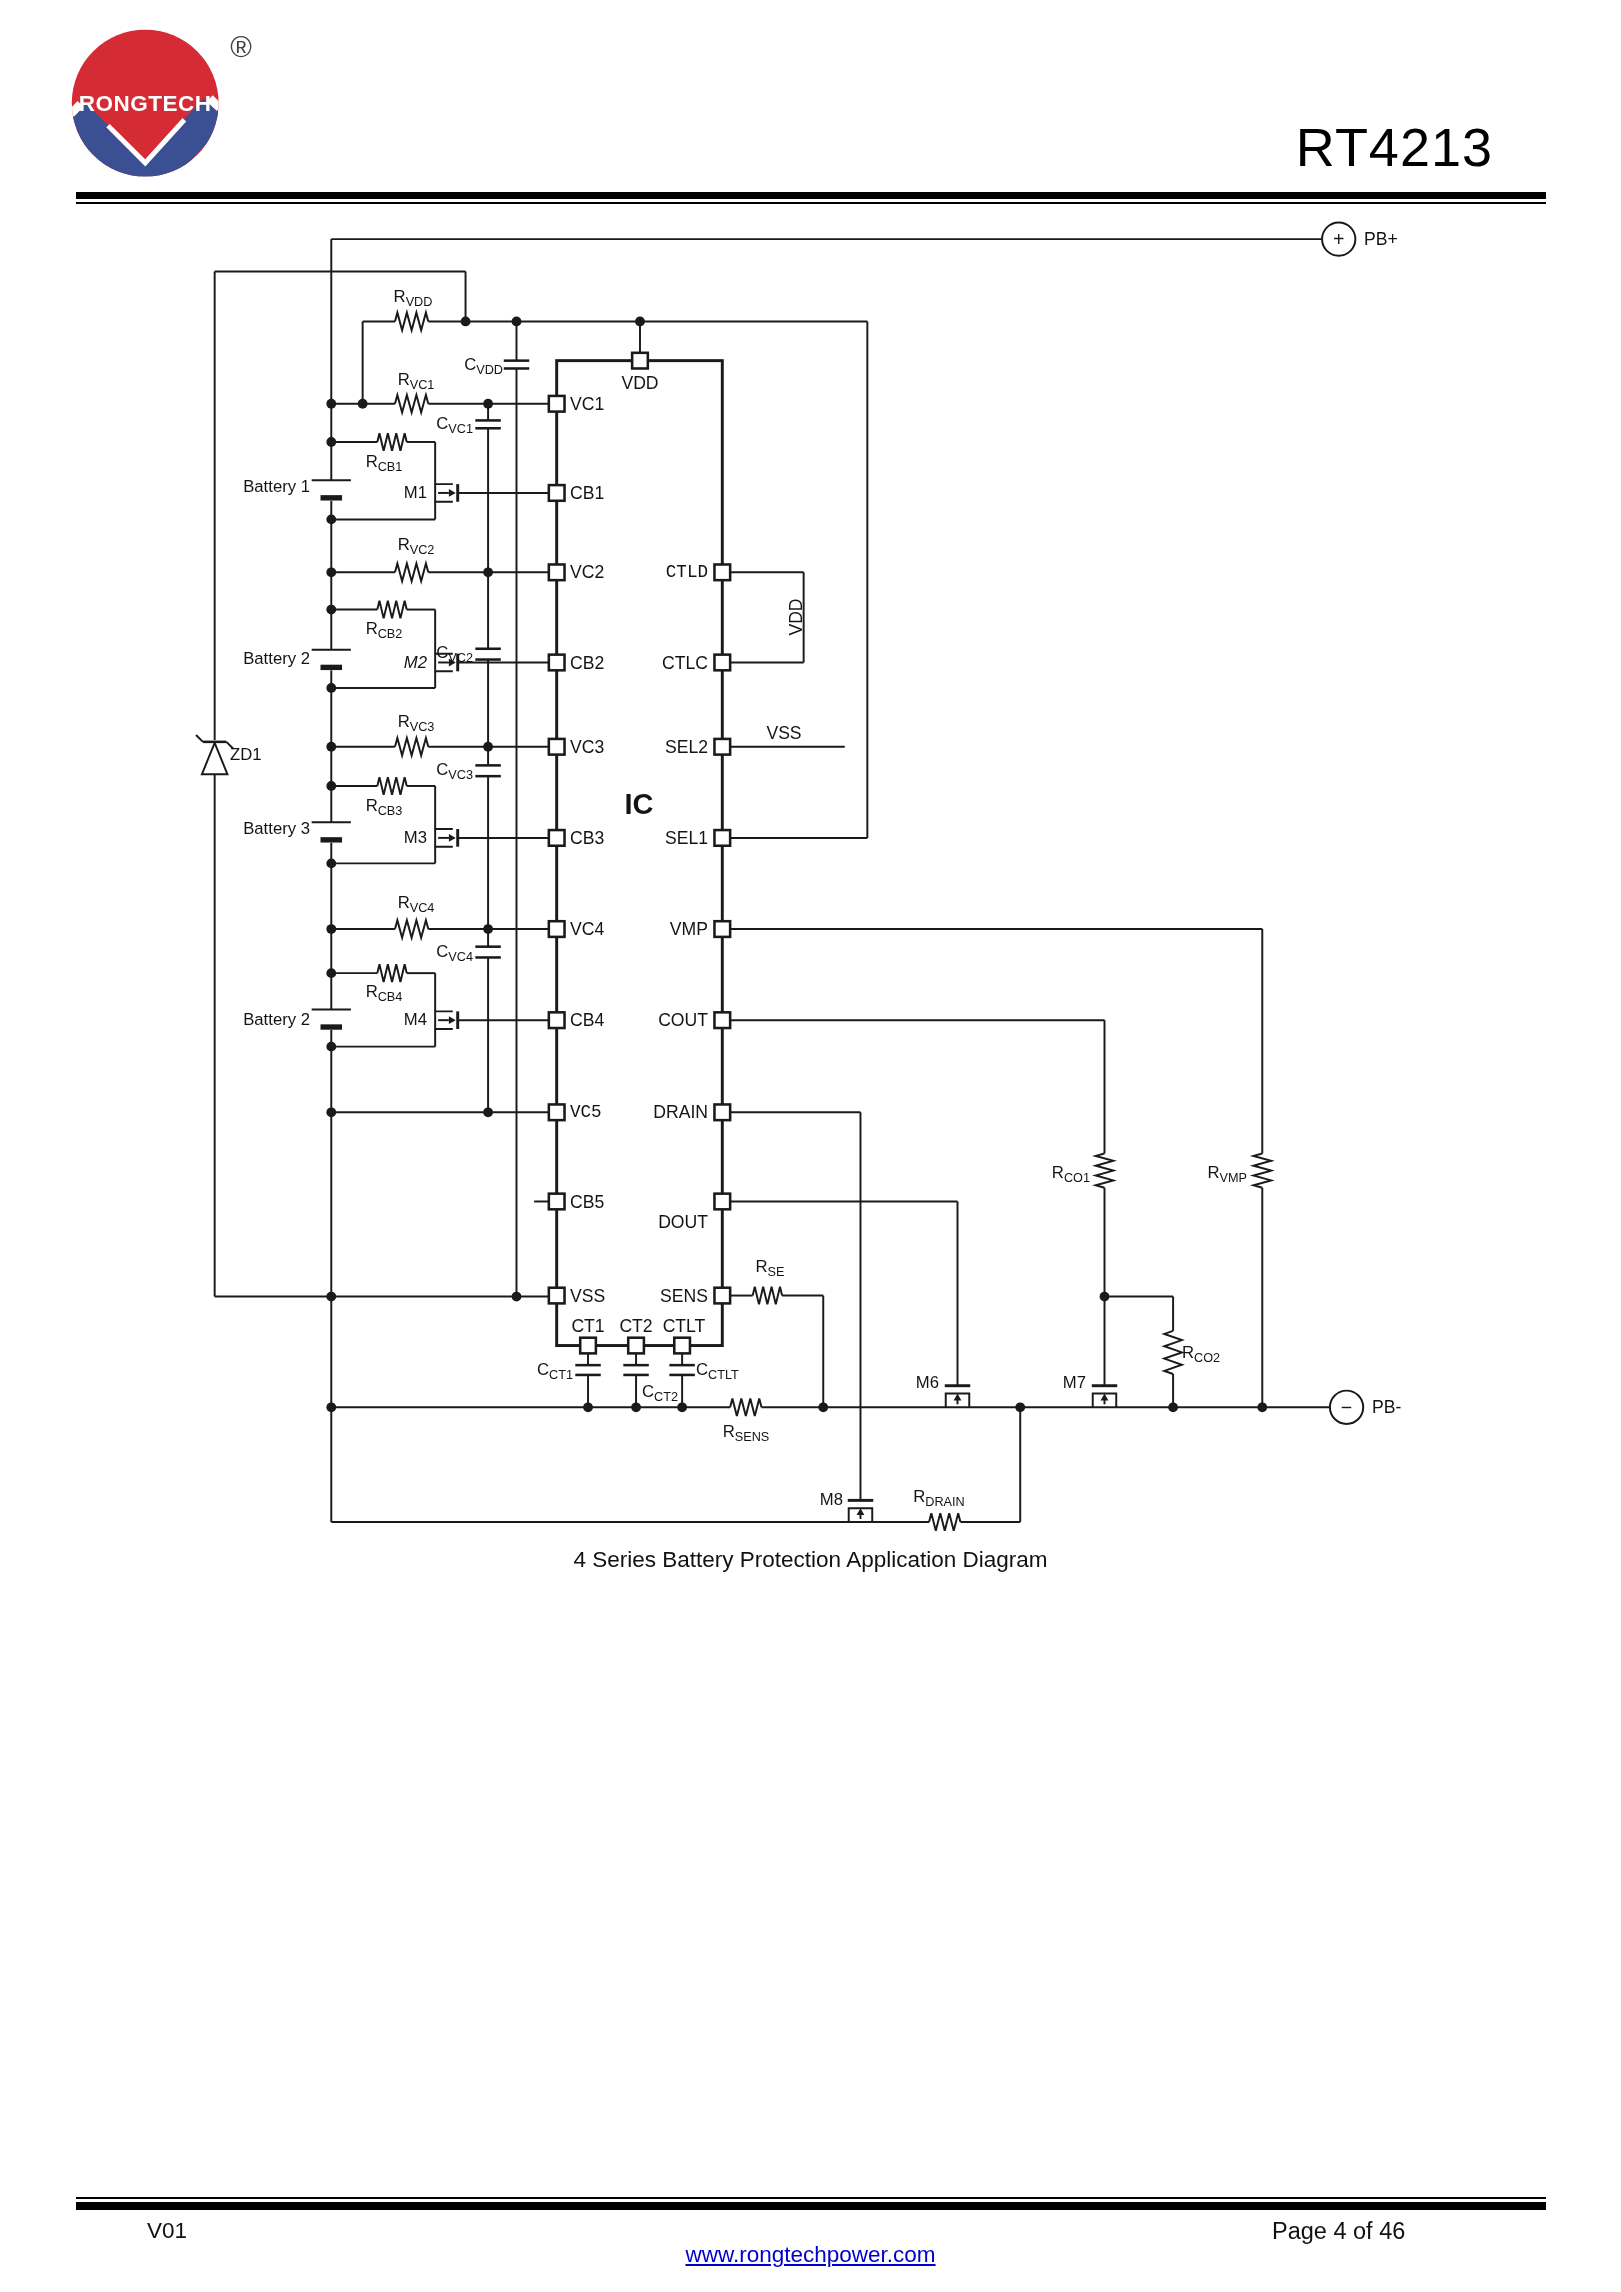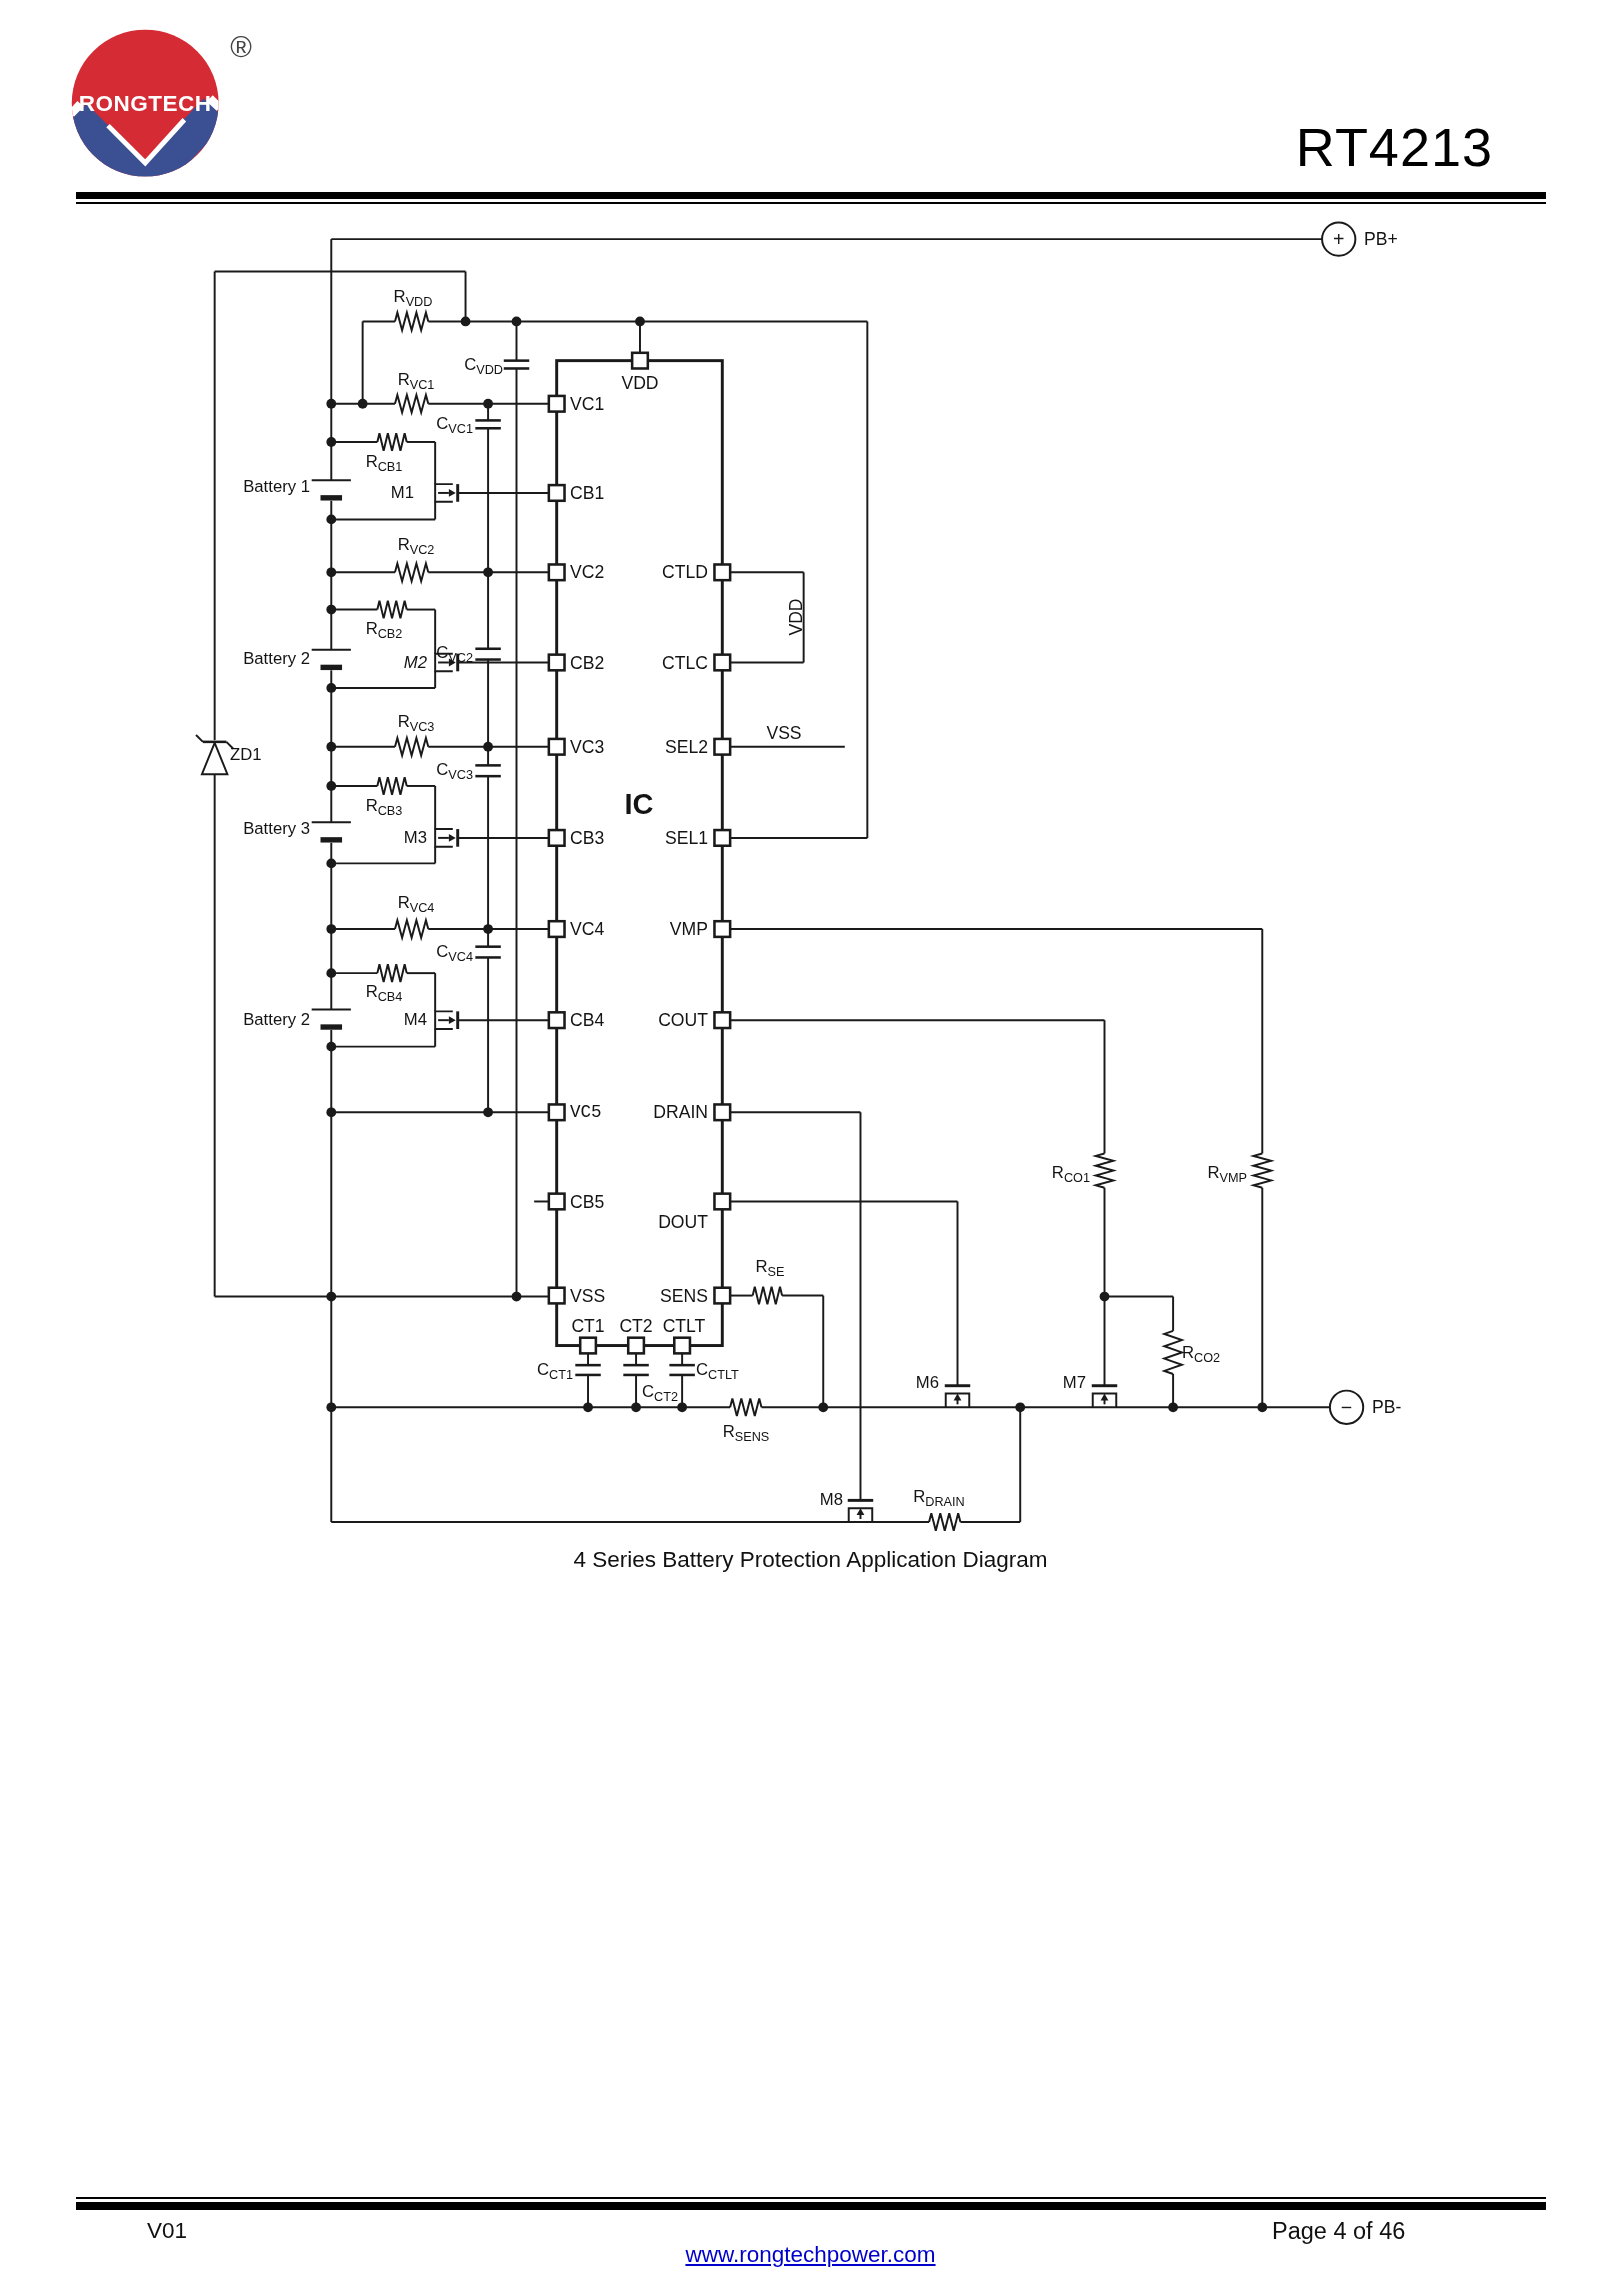--- a/index.html
+++ b/index.html
@@ -363,7 +363,7 @@
       <div class="label lbl al-c" style="left: 416px; top: 380px;"><span>R</span><sub class="s">VC1</sub></div>
       <div class="label lbl al-r" style="left: 473px; top: 424px; text-align: center;"><span>C</span><sub class="s">VC1</sub></div>
       <div class="label lbl al-c" style="left: 384px; top: 462px;"><span>R</span><sub class="s">CB1</sub></div>
-      <div class="label lbl al-r" style="left: 414px; top: 493px;"><span>M1</span><sub class="s"></sub></div>
+      <div class="label lbl al-r" style="left: 427px; top: 493px;"><span>M1</span><sub class="s"></sub></div>
       <div class="label lbl al-r" style="left: 310px; top: 487px;"><span>Battery 1</span><sub class="s"></sub></div>
       <div class="label lbl al-c" style="left: 416px; top: 545px;"><span>R</span><sub class="s">VC2</sub></div>
       <div class="label lbl al-r" style="left: 473px; top: 653px;"><span>C</span><sub class="s">VC2</sub></div>

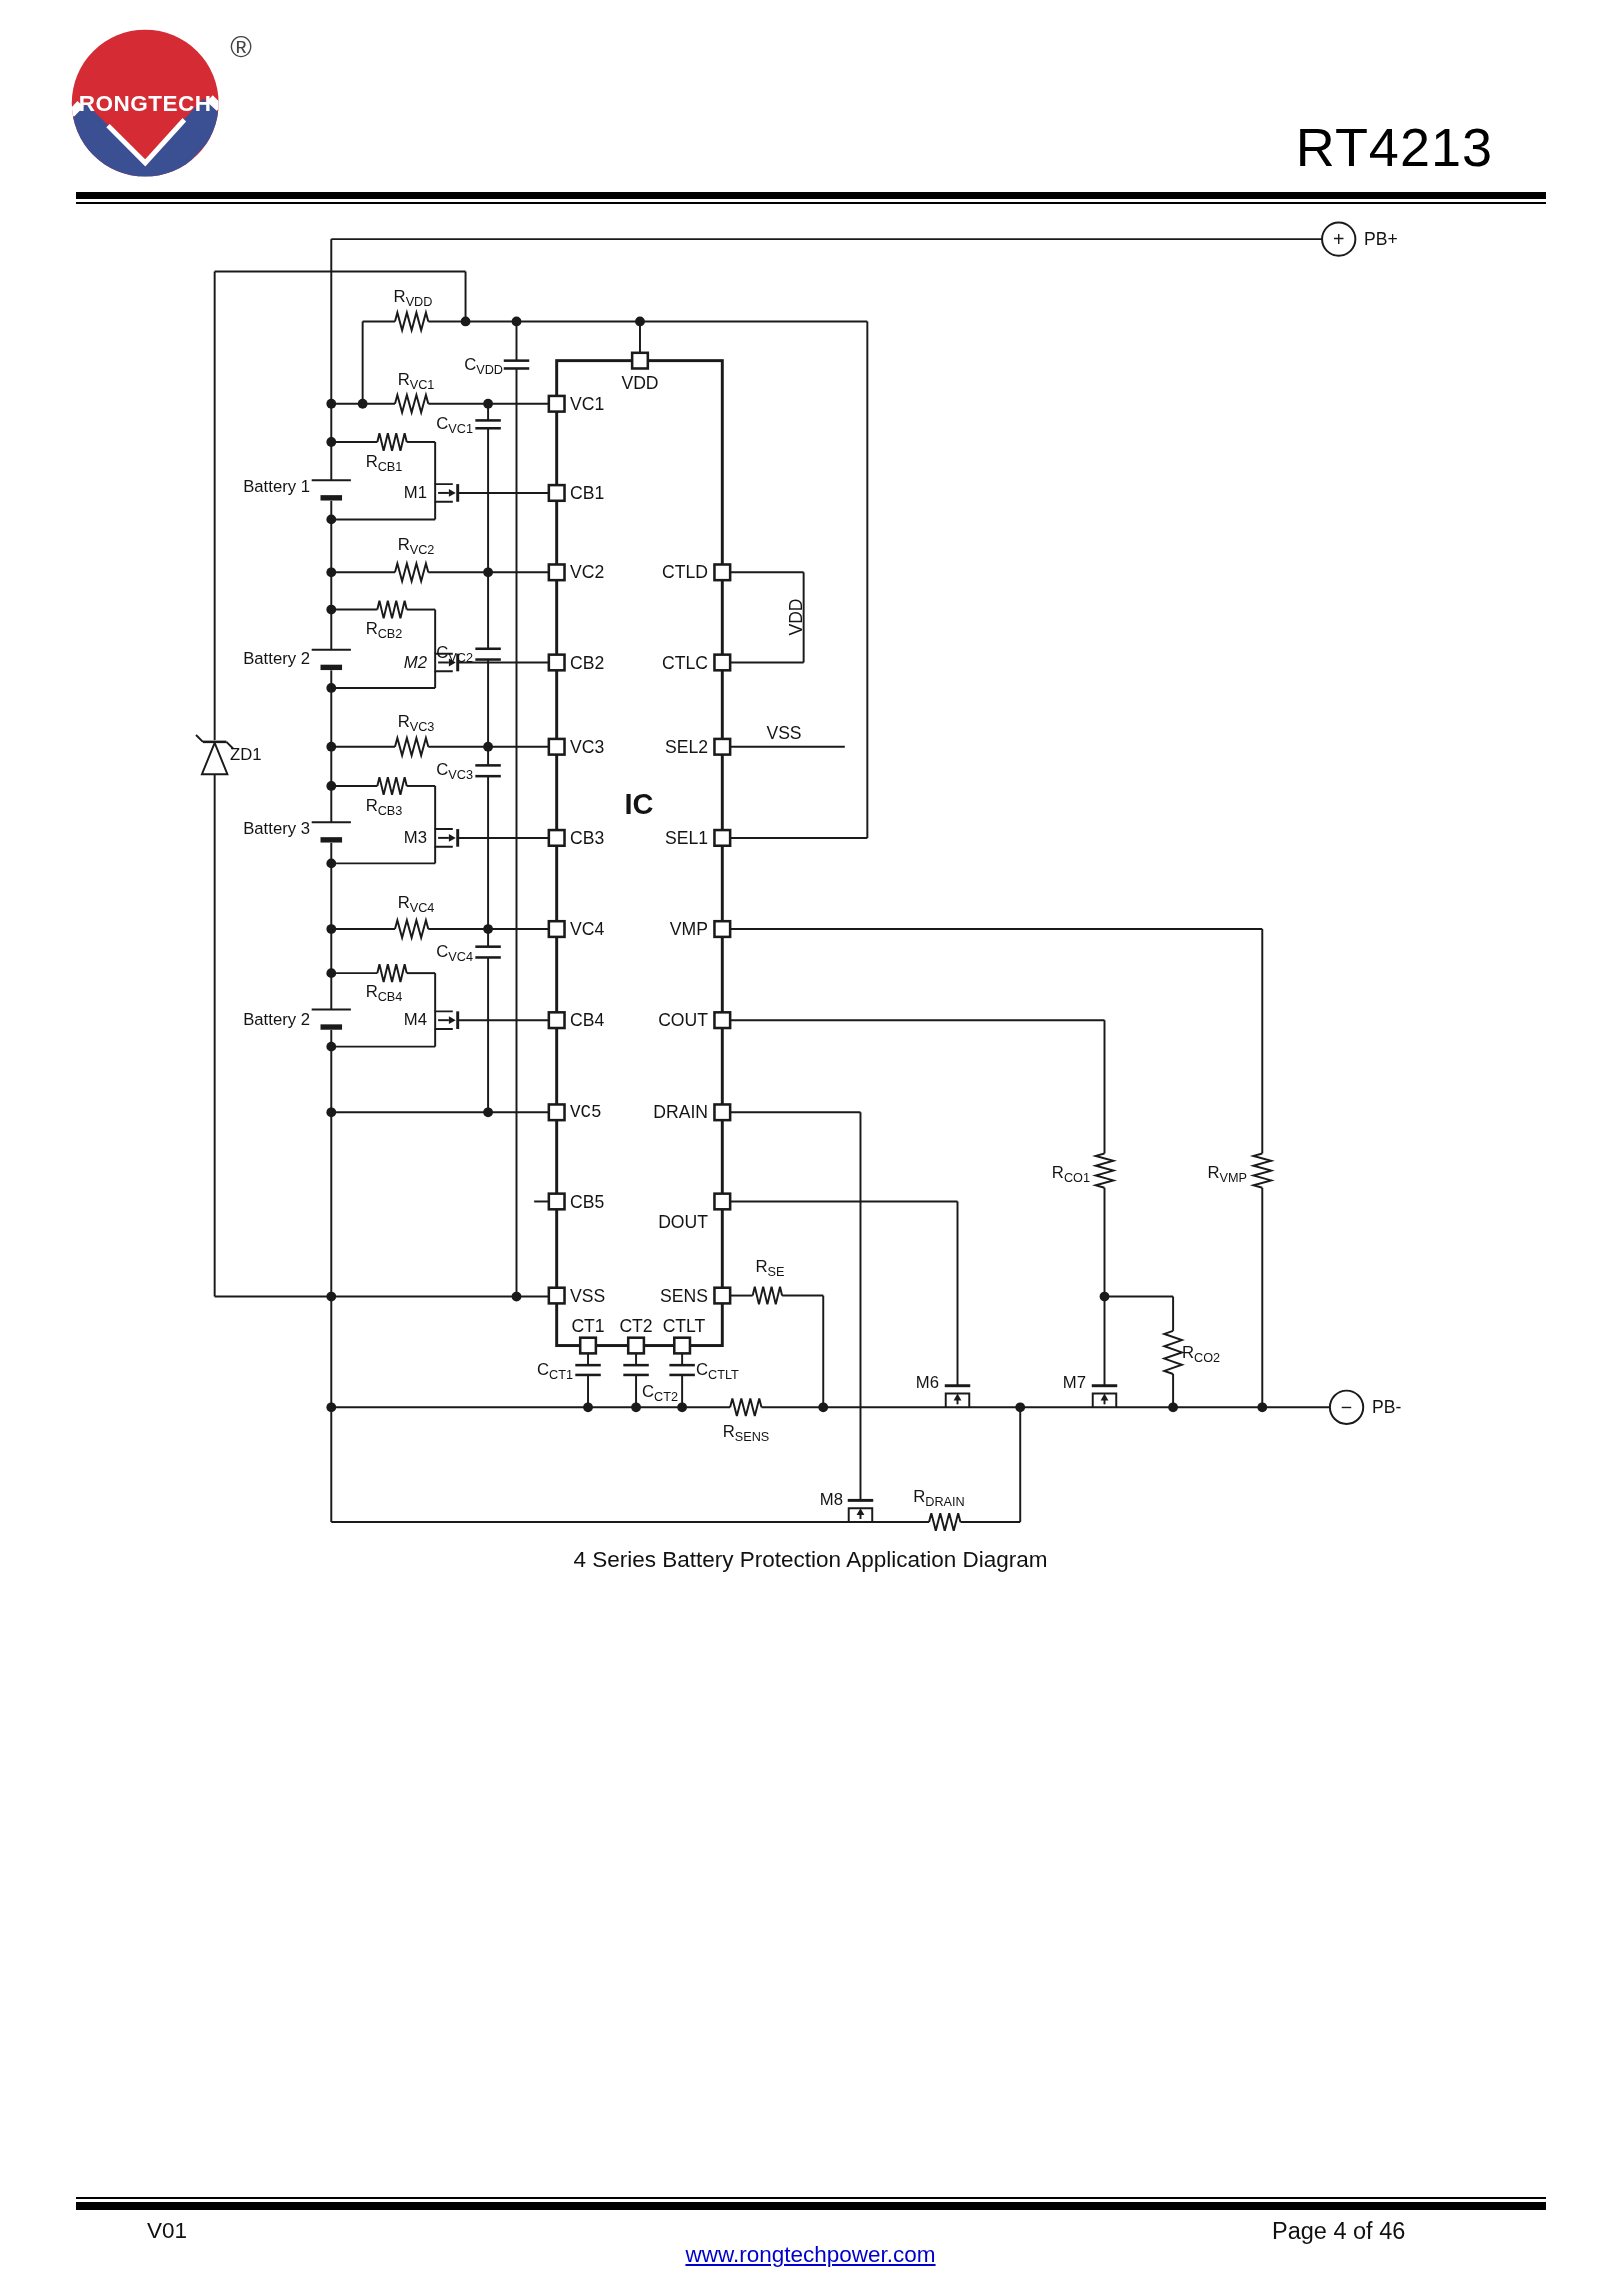--- a/index.html
+++ b/index.html
@@ -410,7 +410,7 @@
       <div class="label pin al-l" style="left: 570px; top: 1112px; font-family: Liberation Mono, monospace;"><span>VC5</span></div>
       <div class="label pin al-l" style="left: 570px; top: 1202px;"><span>CB5</span></div>
       <div class="label pin al-l" style="left: 570px; top: 1296px;"><span>VSS</span></div>
-      <div class="label pin al-r" style="left: 708px; top: 572px;"><span>CTLD</span></div>
+      <div class="label pin al-r" style="left: 708px; top: 572px; font-family: Liberation Mono, monospace;"><span>CTLD</span></div>
       <div class="label pin al-r" style="left: 708px; top: 663px;"><span>CTLC</span></div>
       <div class="label pin al-r" style="left: 708px; top: 747px;"><span>SEL2</span></div>
       <div class="label pin al-r" style="left: 708px; top: 838px;"><span>SEL1</span></div>

